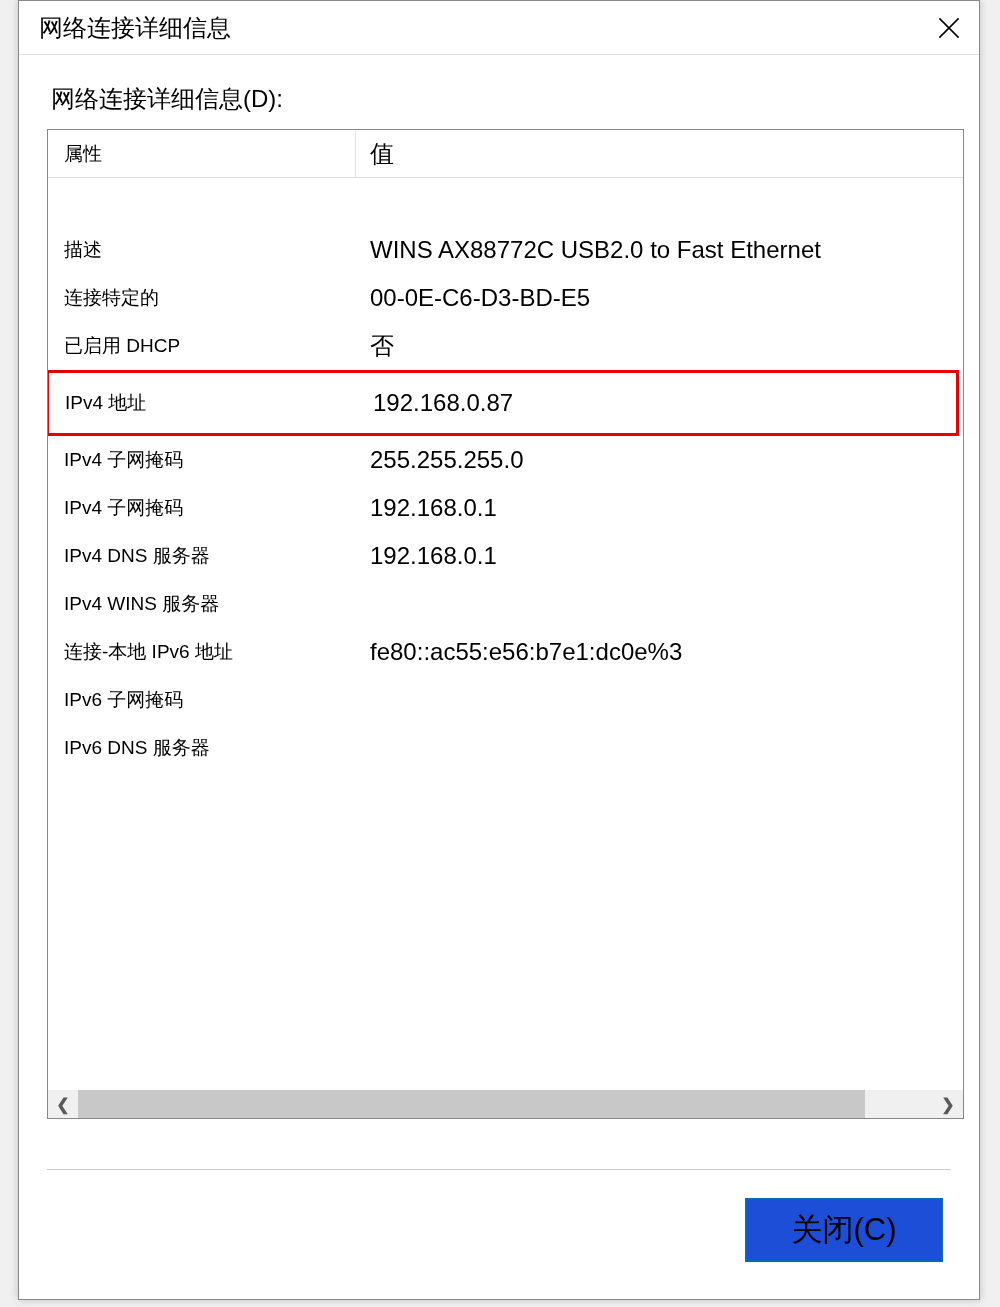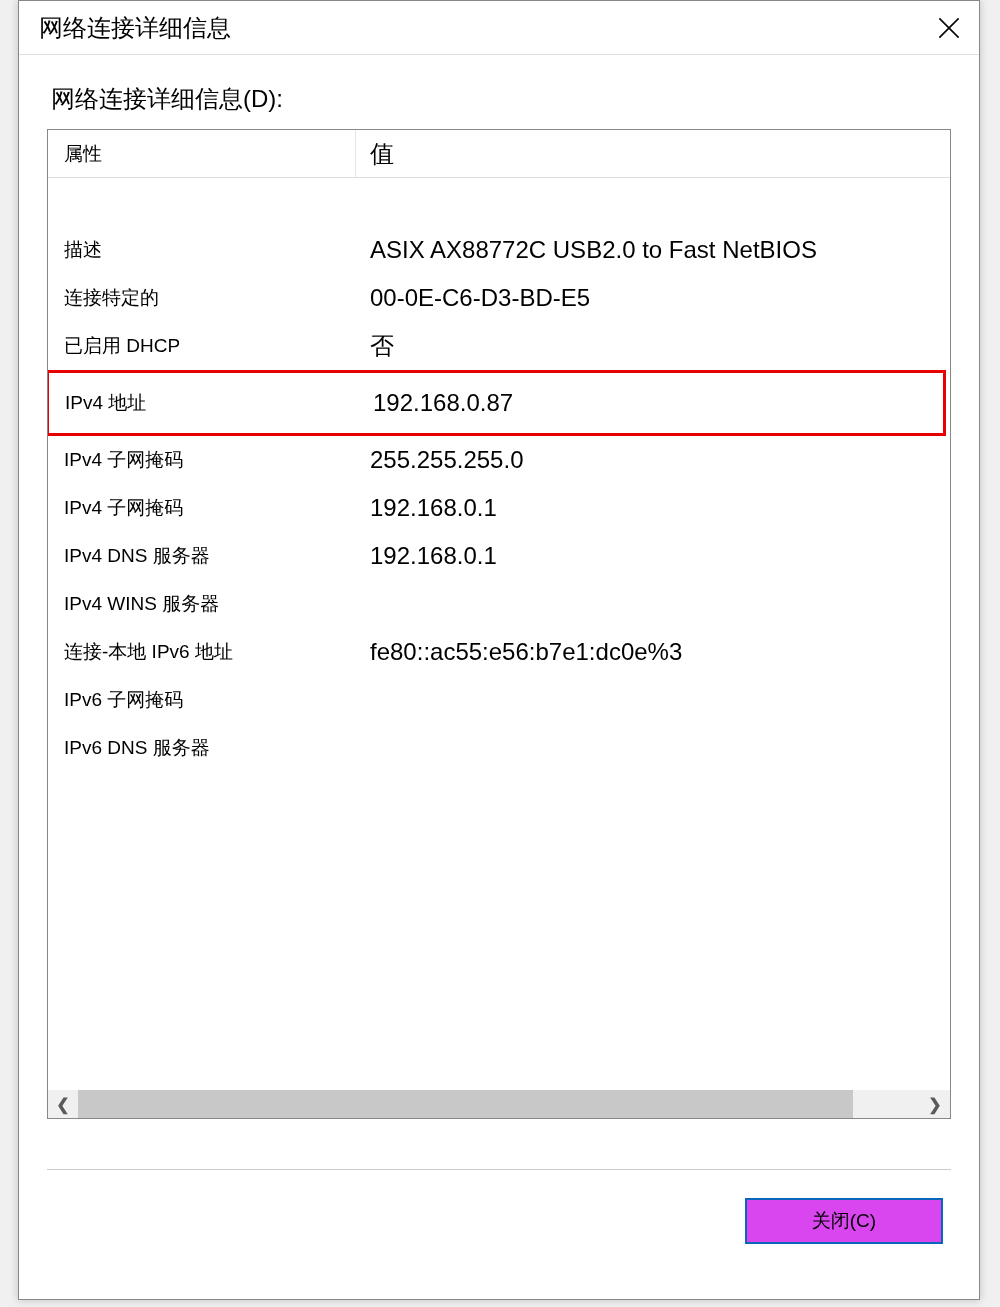--- a/index.html
+++ b/index.html
@@ -50,7 +50,7 @@
       height: 22px;
     }
     .content {
-      padding: 28px 28px 0 28px;
+      padding: 28px 15px 0 28px;
     }
     .subtitle {
       font-size: 24px;

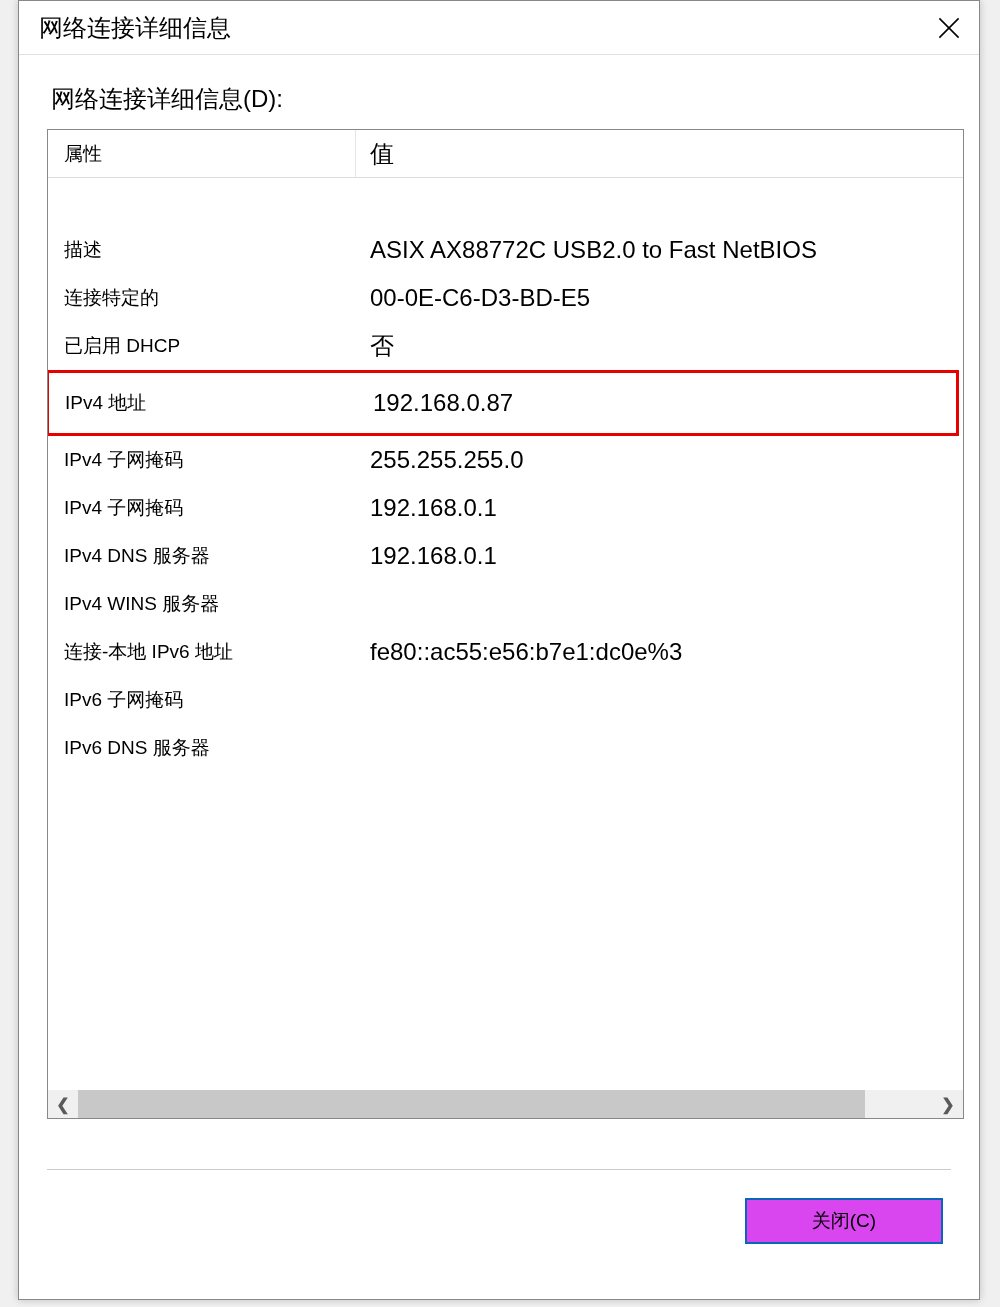--- a/index.html
+++ b/index.html
@@ -198,7 +198,7 @@
             </div>
             <div class="data-row">
               <div class="col-prop">描述</div>
-              <div class="col-val">ASIX AX88772C USB2.0 to Fast NetBIOS</div>
+              <div class="col-val">WINS AX88772C USB2.0 to Fast Ethernet</div>
             </div>
             <div class="data-row">
               <div class="col-prop">连接特定的</div>

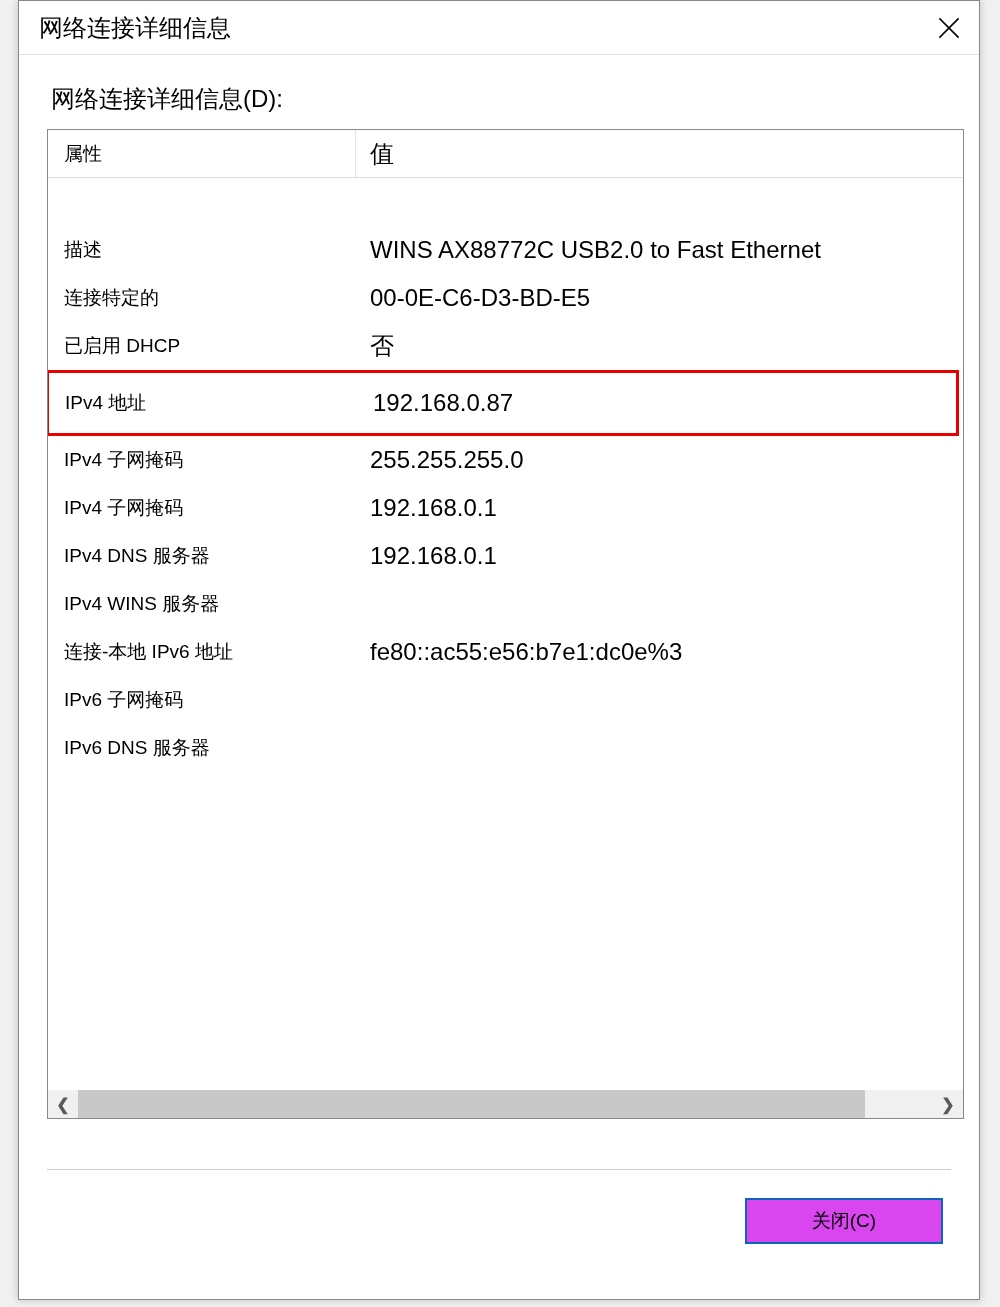--- a/index.html
+++ b/index.html
@@ -157,10 +157,10 @@
     }
     .close-button {
       width: 198px;
-      height: 46px;
-      background: #d946ef;
+      height: 64px;
+      background: #1d4ed8;
       border: 2px solid #0a66b8;
-      font-size: 19px;
+      font-size: 31px;
       color: #000;
       display: flex;
       align-items: center;

